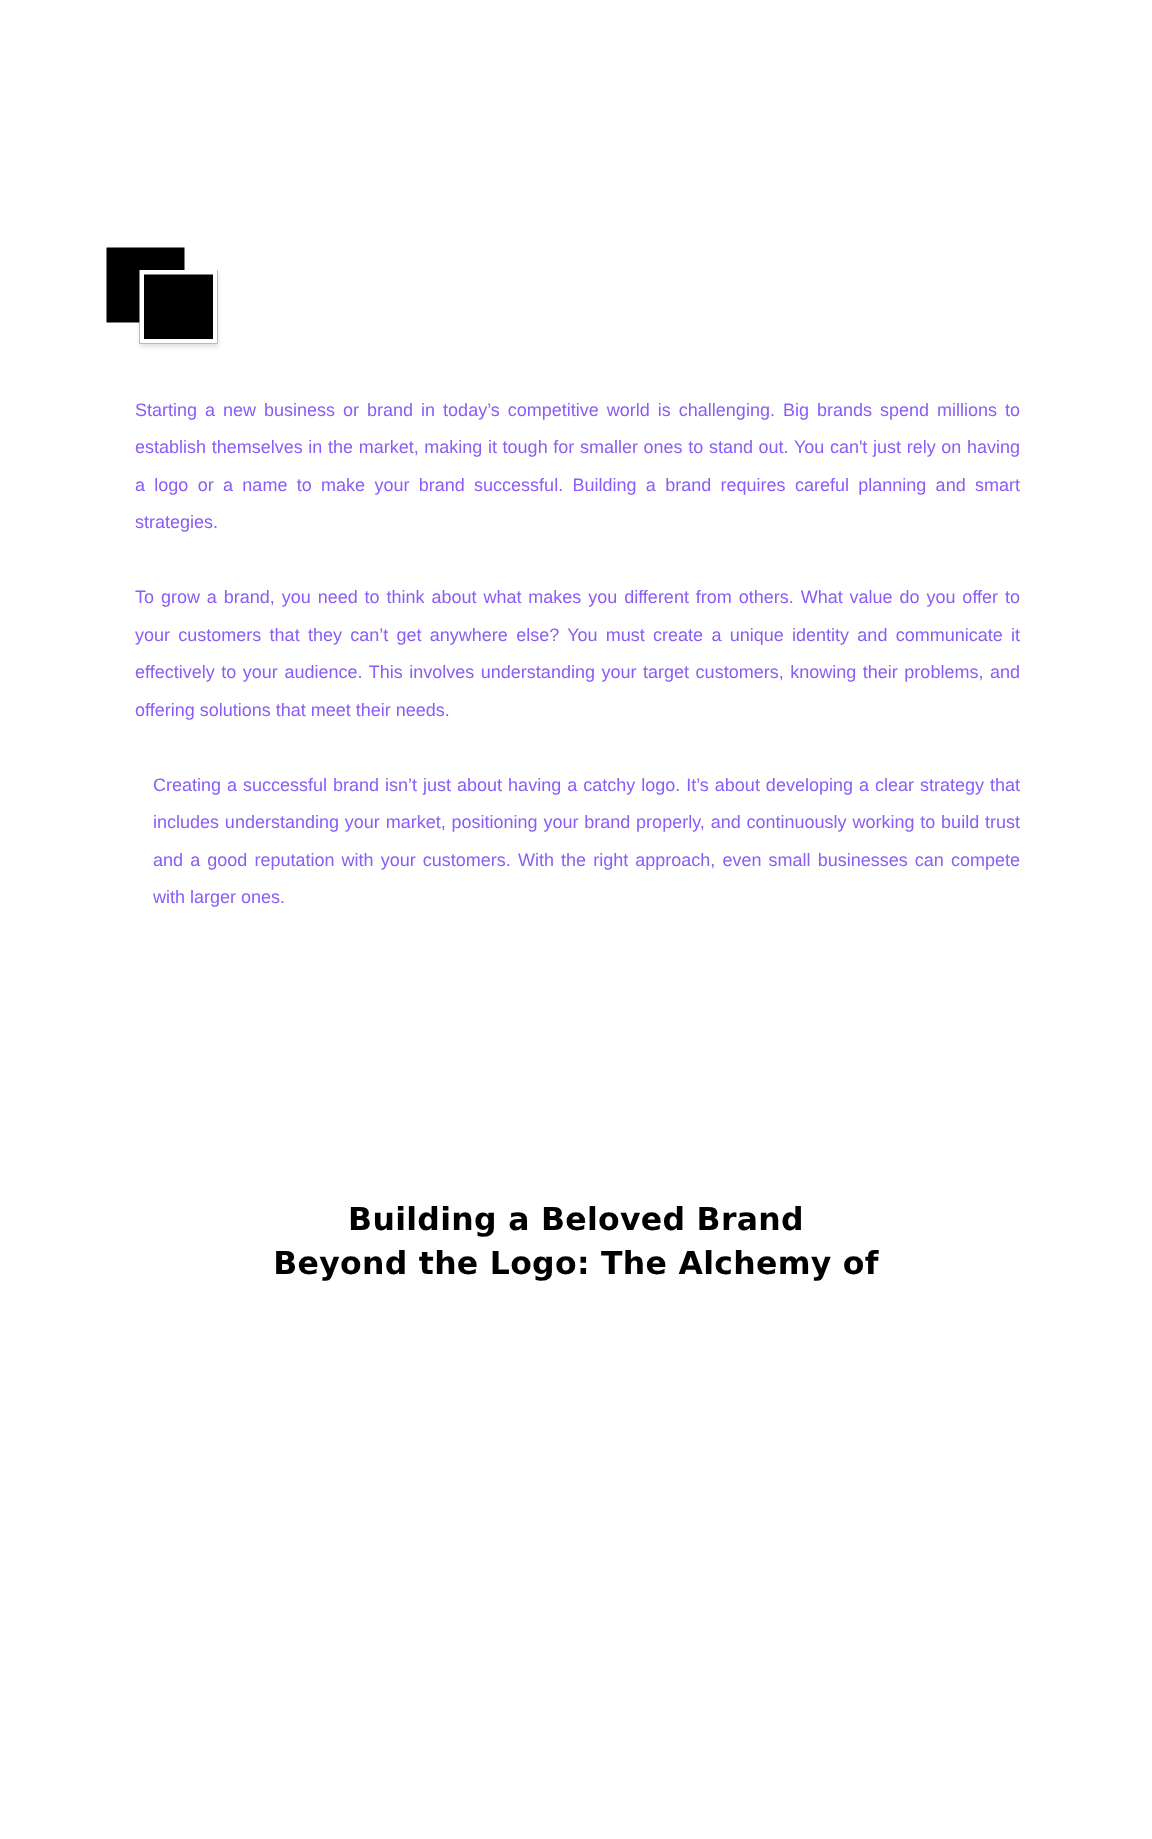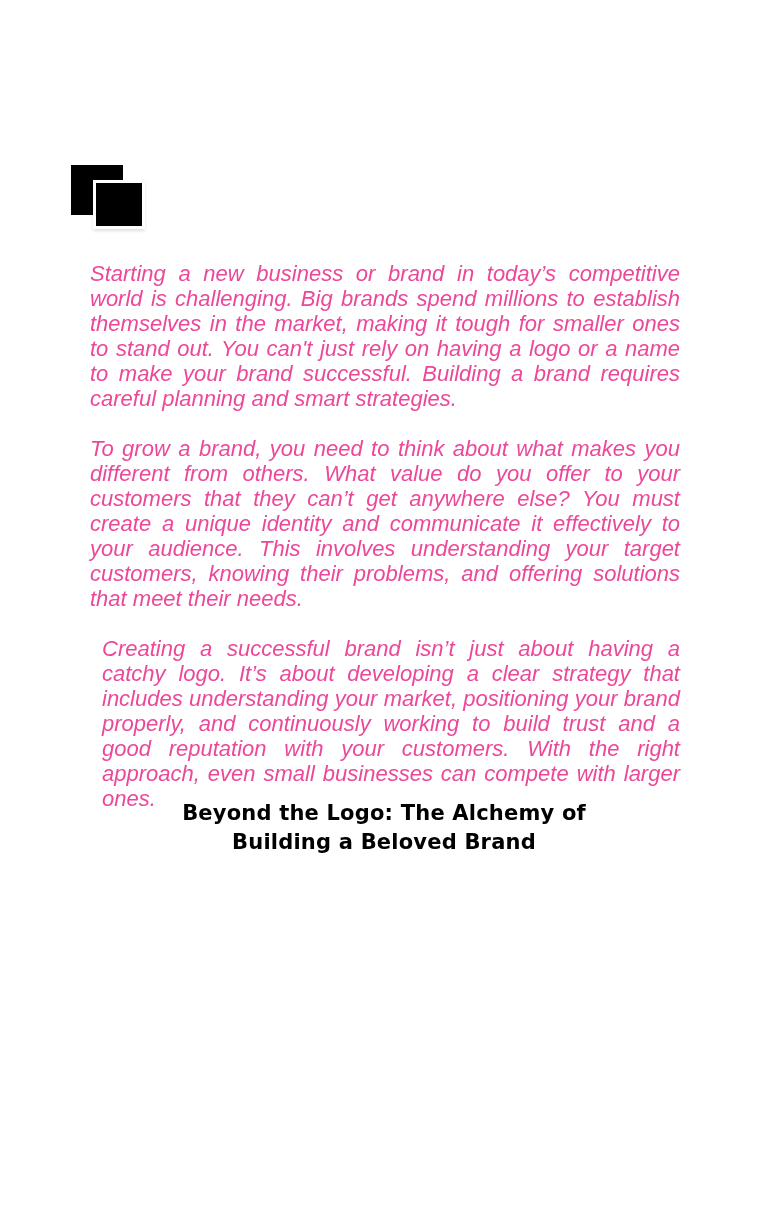--- a/index.html
+++ b/index.html
@@ -49,9 +49,8 @@
     left: 90px;
     top: 261px;
     width: 590px;
-    color: #ec4899;
-    font-style: italic;
-    font-size: 22px;
+    color: #8b5cf6;
+    font-size: 12px;
     line-height: 25px;
     text-align: justify;
   }

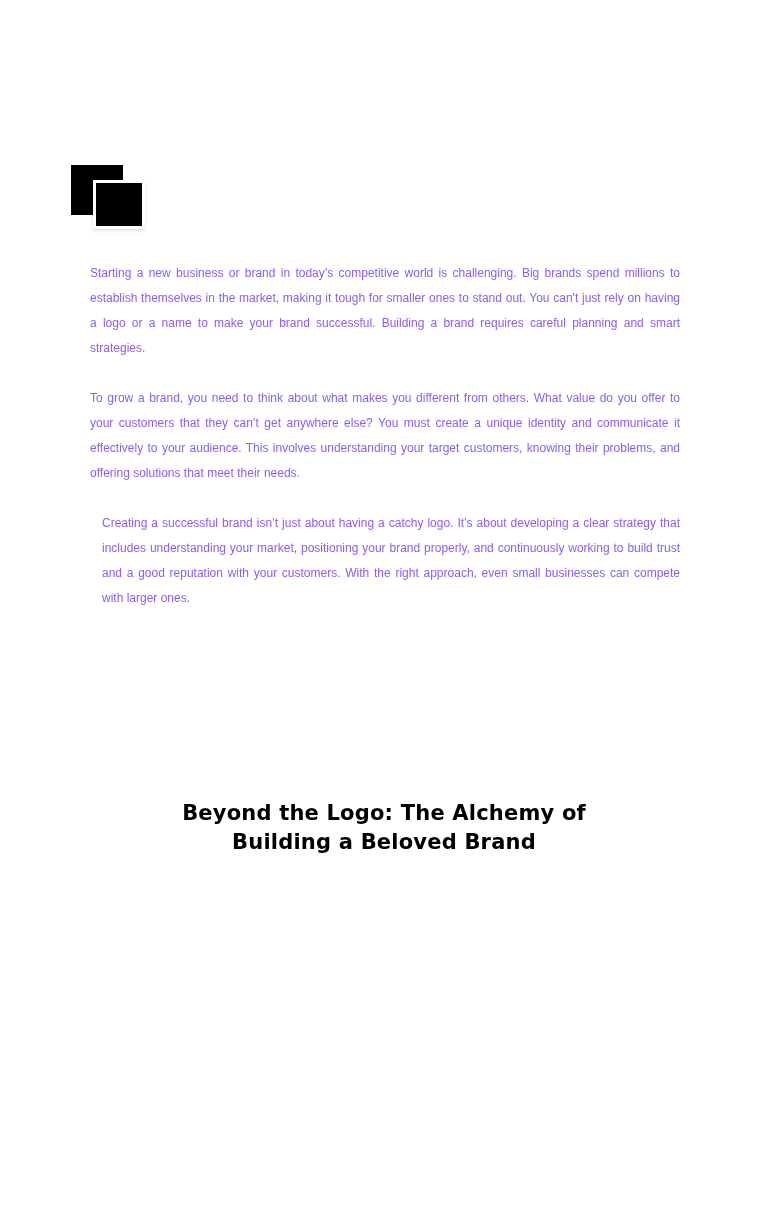--- a/index.html
+++ b/index.html
@@ -94,8 +94,8 @@
   </div>
 
   <div class="chapter-title">
+    <div>Building a Beloved Brand</div>
     <div>Beyond the Logo: The Alchemy of</div>
-    <div>Building a Beloved Brand</div>
   </div>
 
 </div>

